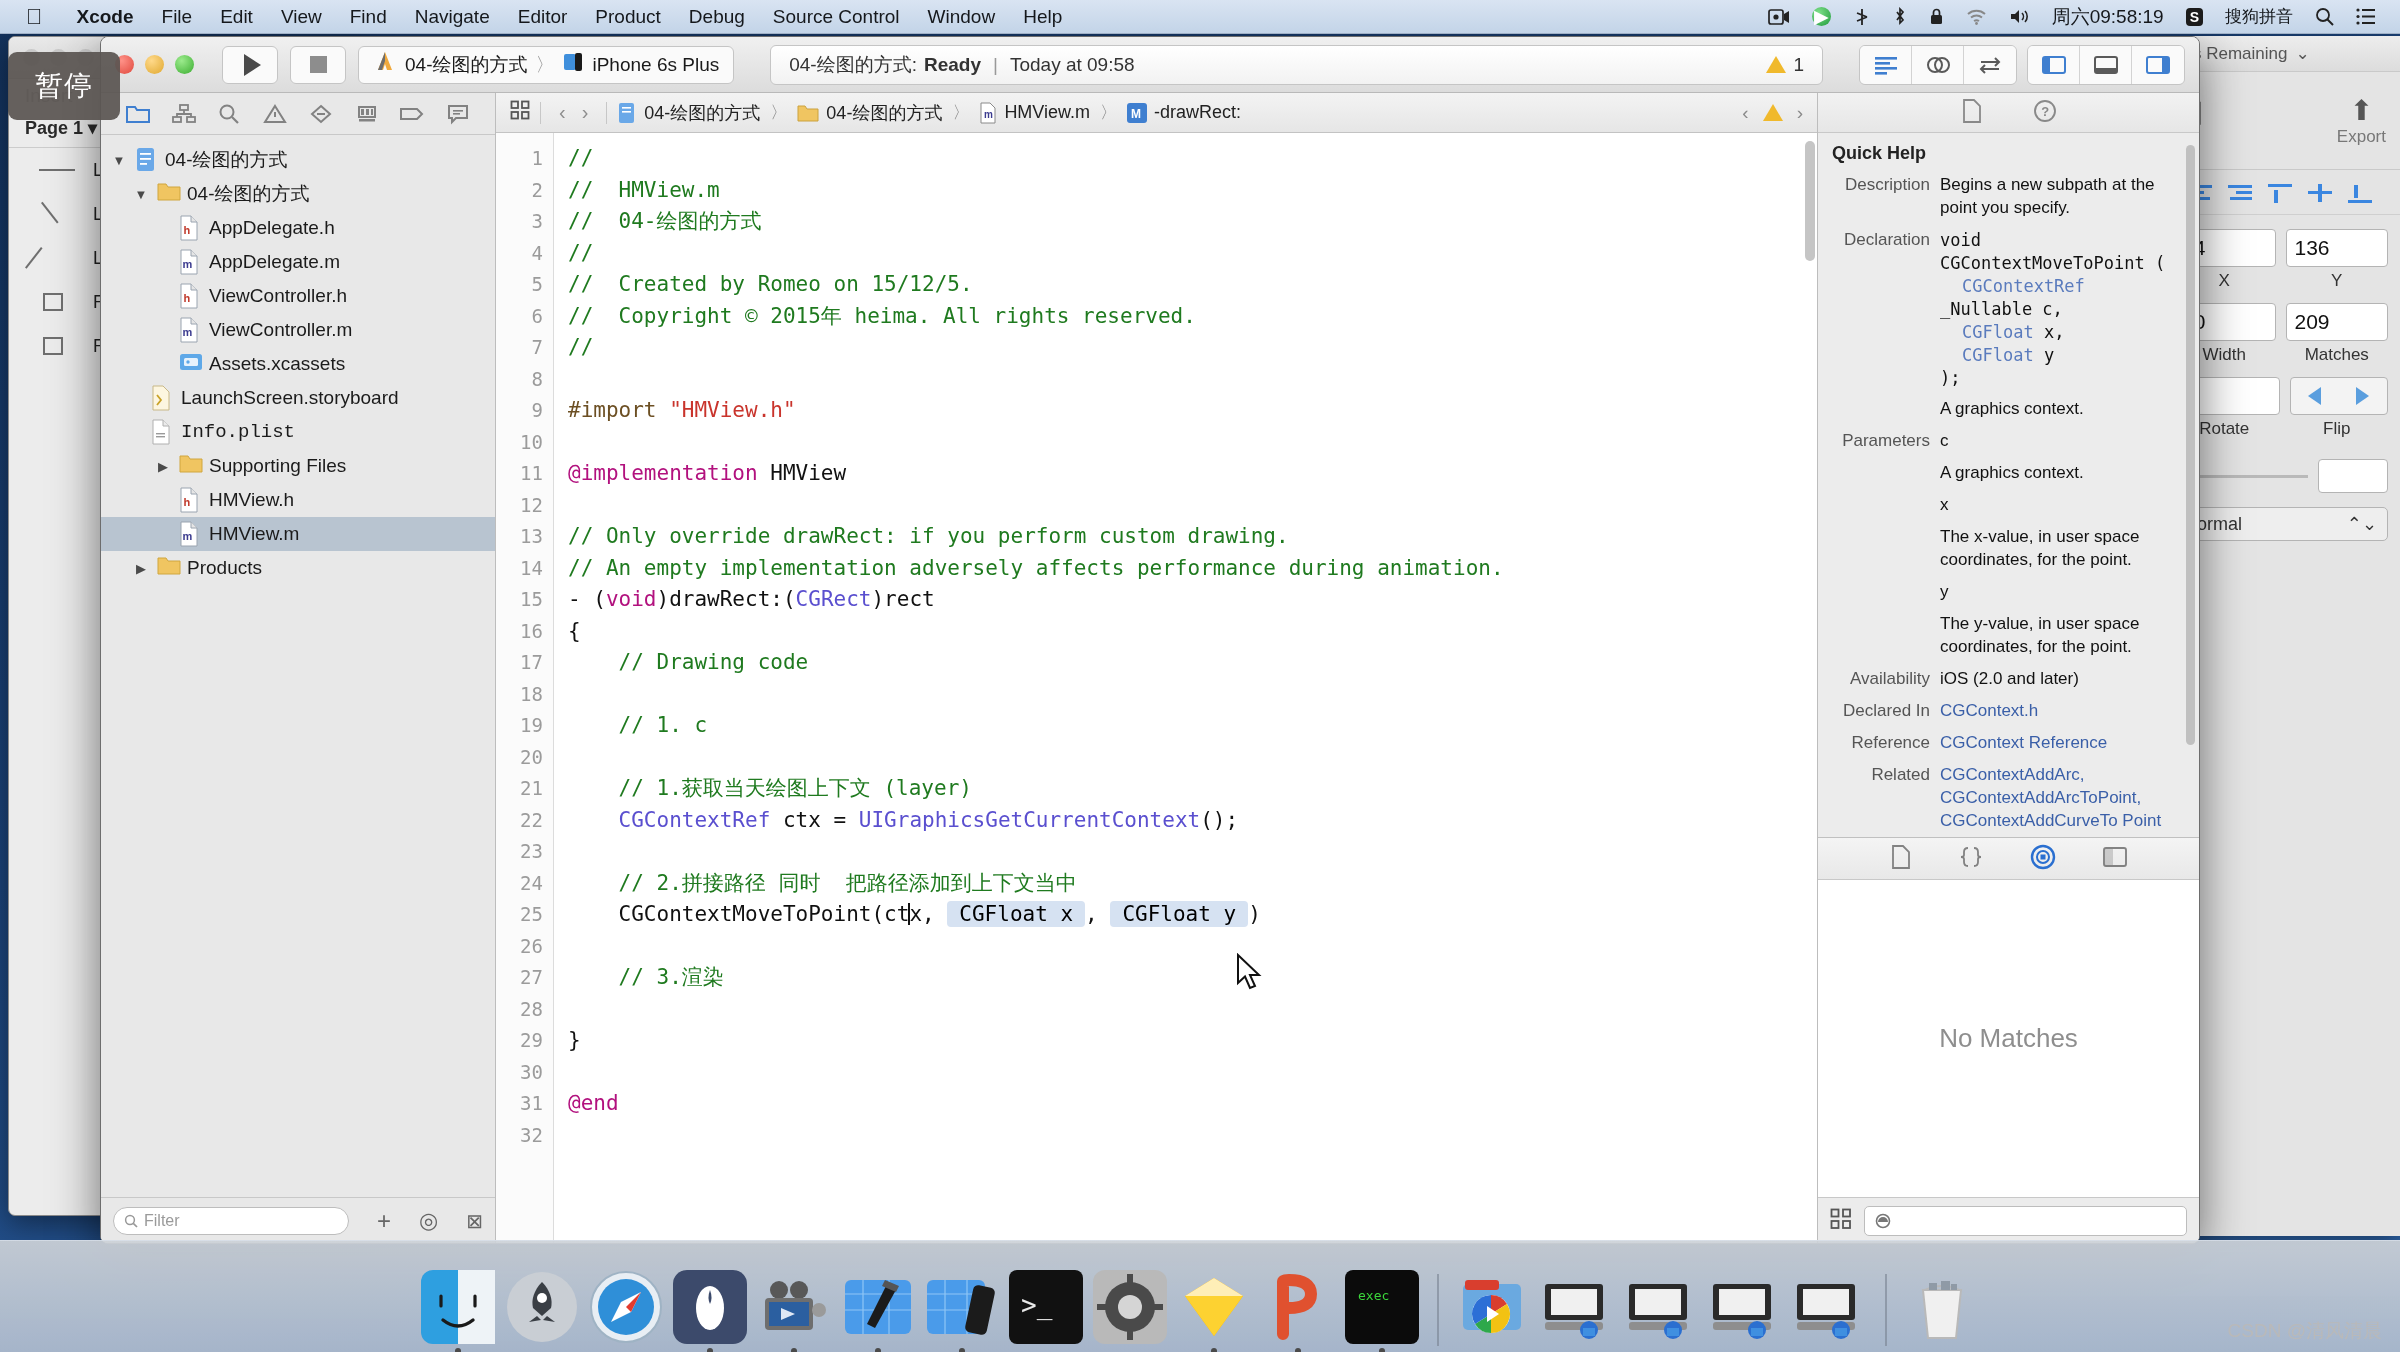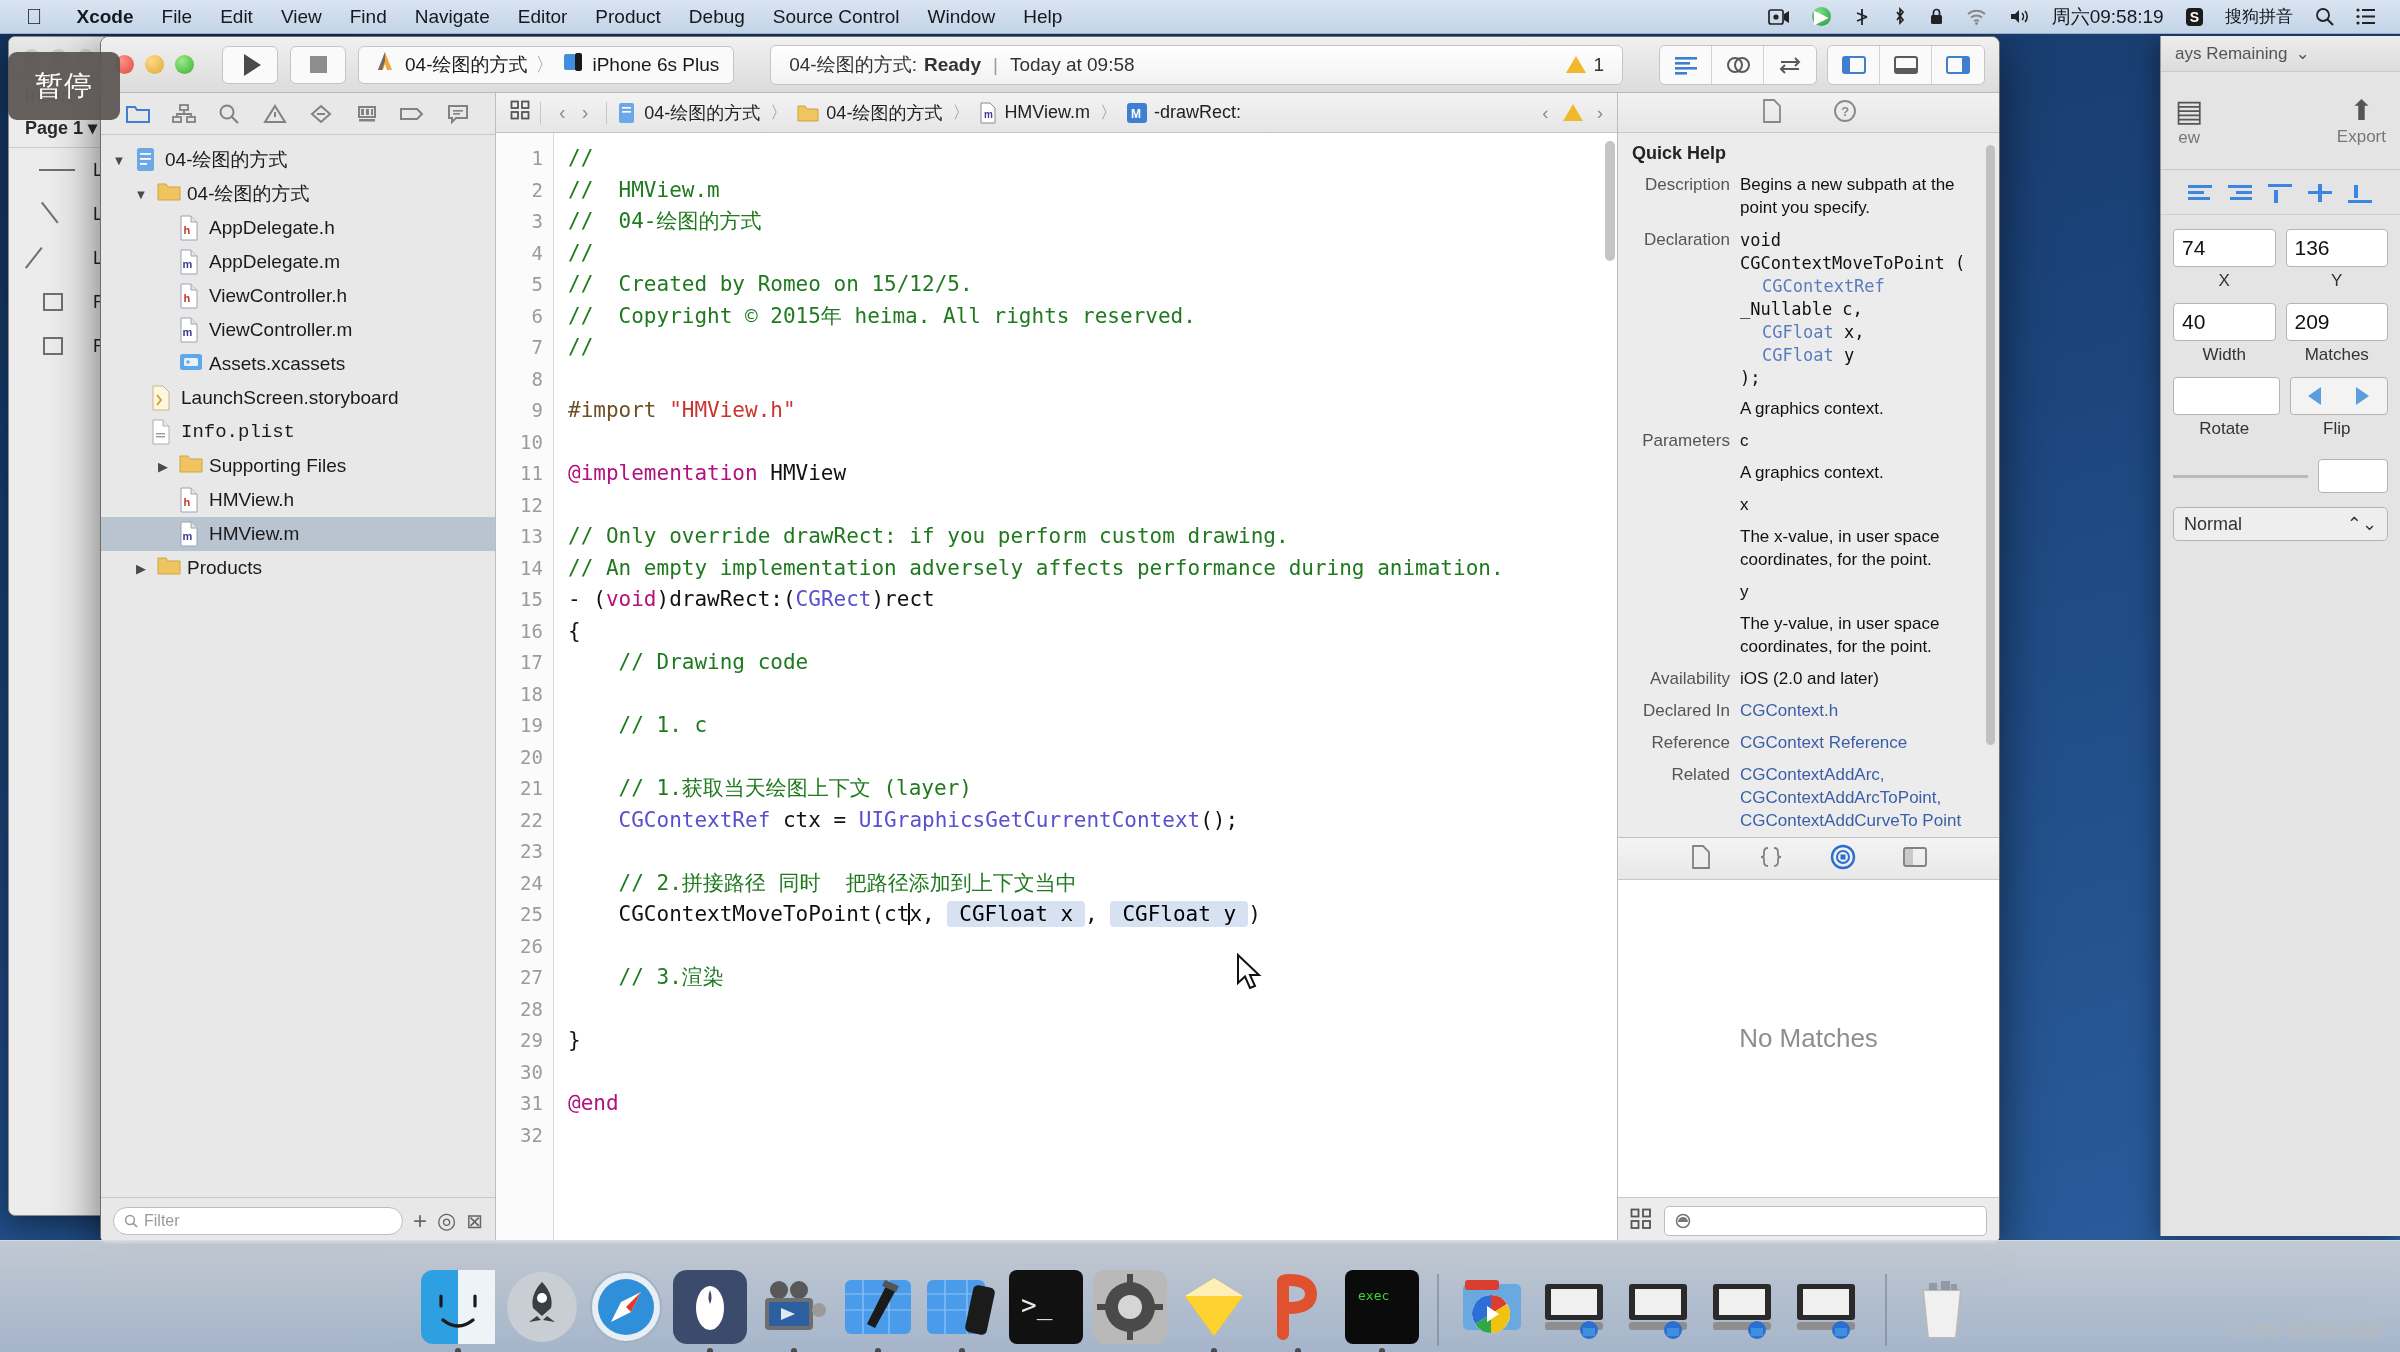--- a/index.html
+++ b/index.html
@@ -100,7 +100,7 @@
 
   
   #xcode{
-    position:absolute; left:100px; top:36px; width:1900px; height:1208px;
+    position:absolute; left:100px; top:36px; width:2100px; height:1208px;
     background:#ececec; border:1px solid #6d6d6d; border-radius:8px;
     box-shadow:0 14px 48px rgba(0,0,0,.55);
     overflow:hidden; z-index:20; display:flex; flex-direction:column;

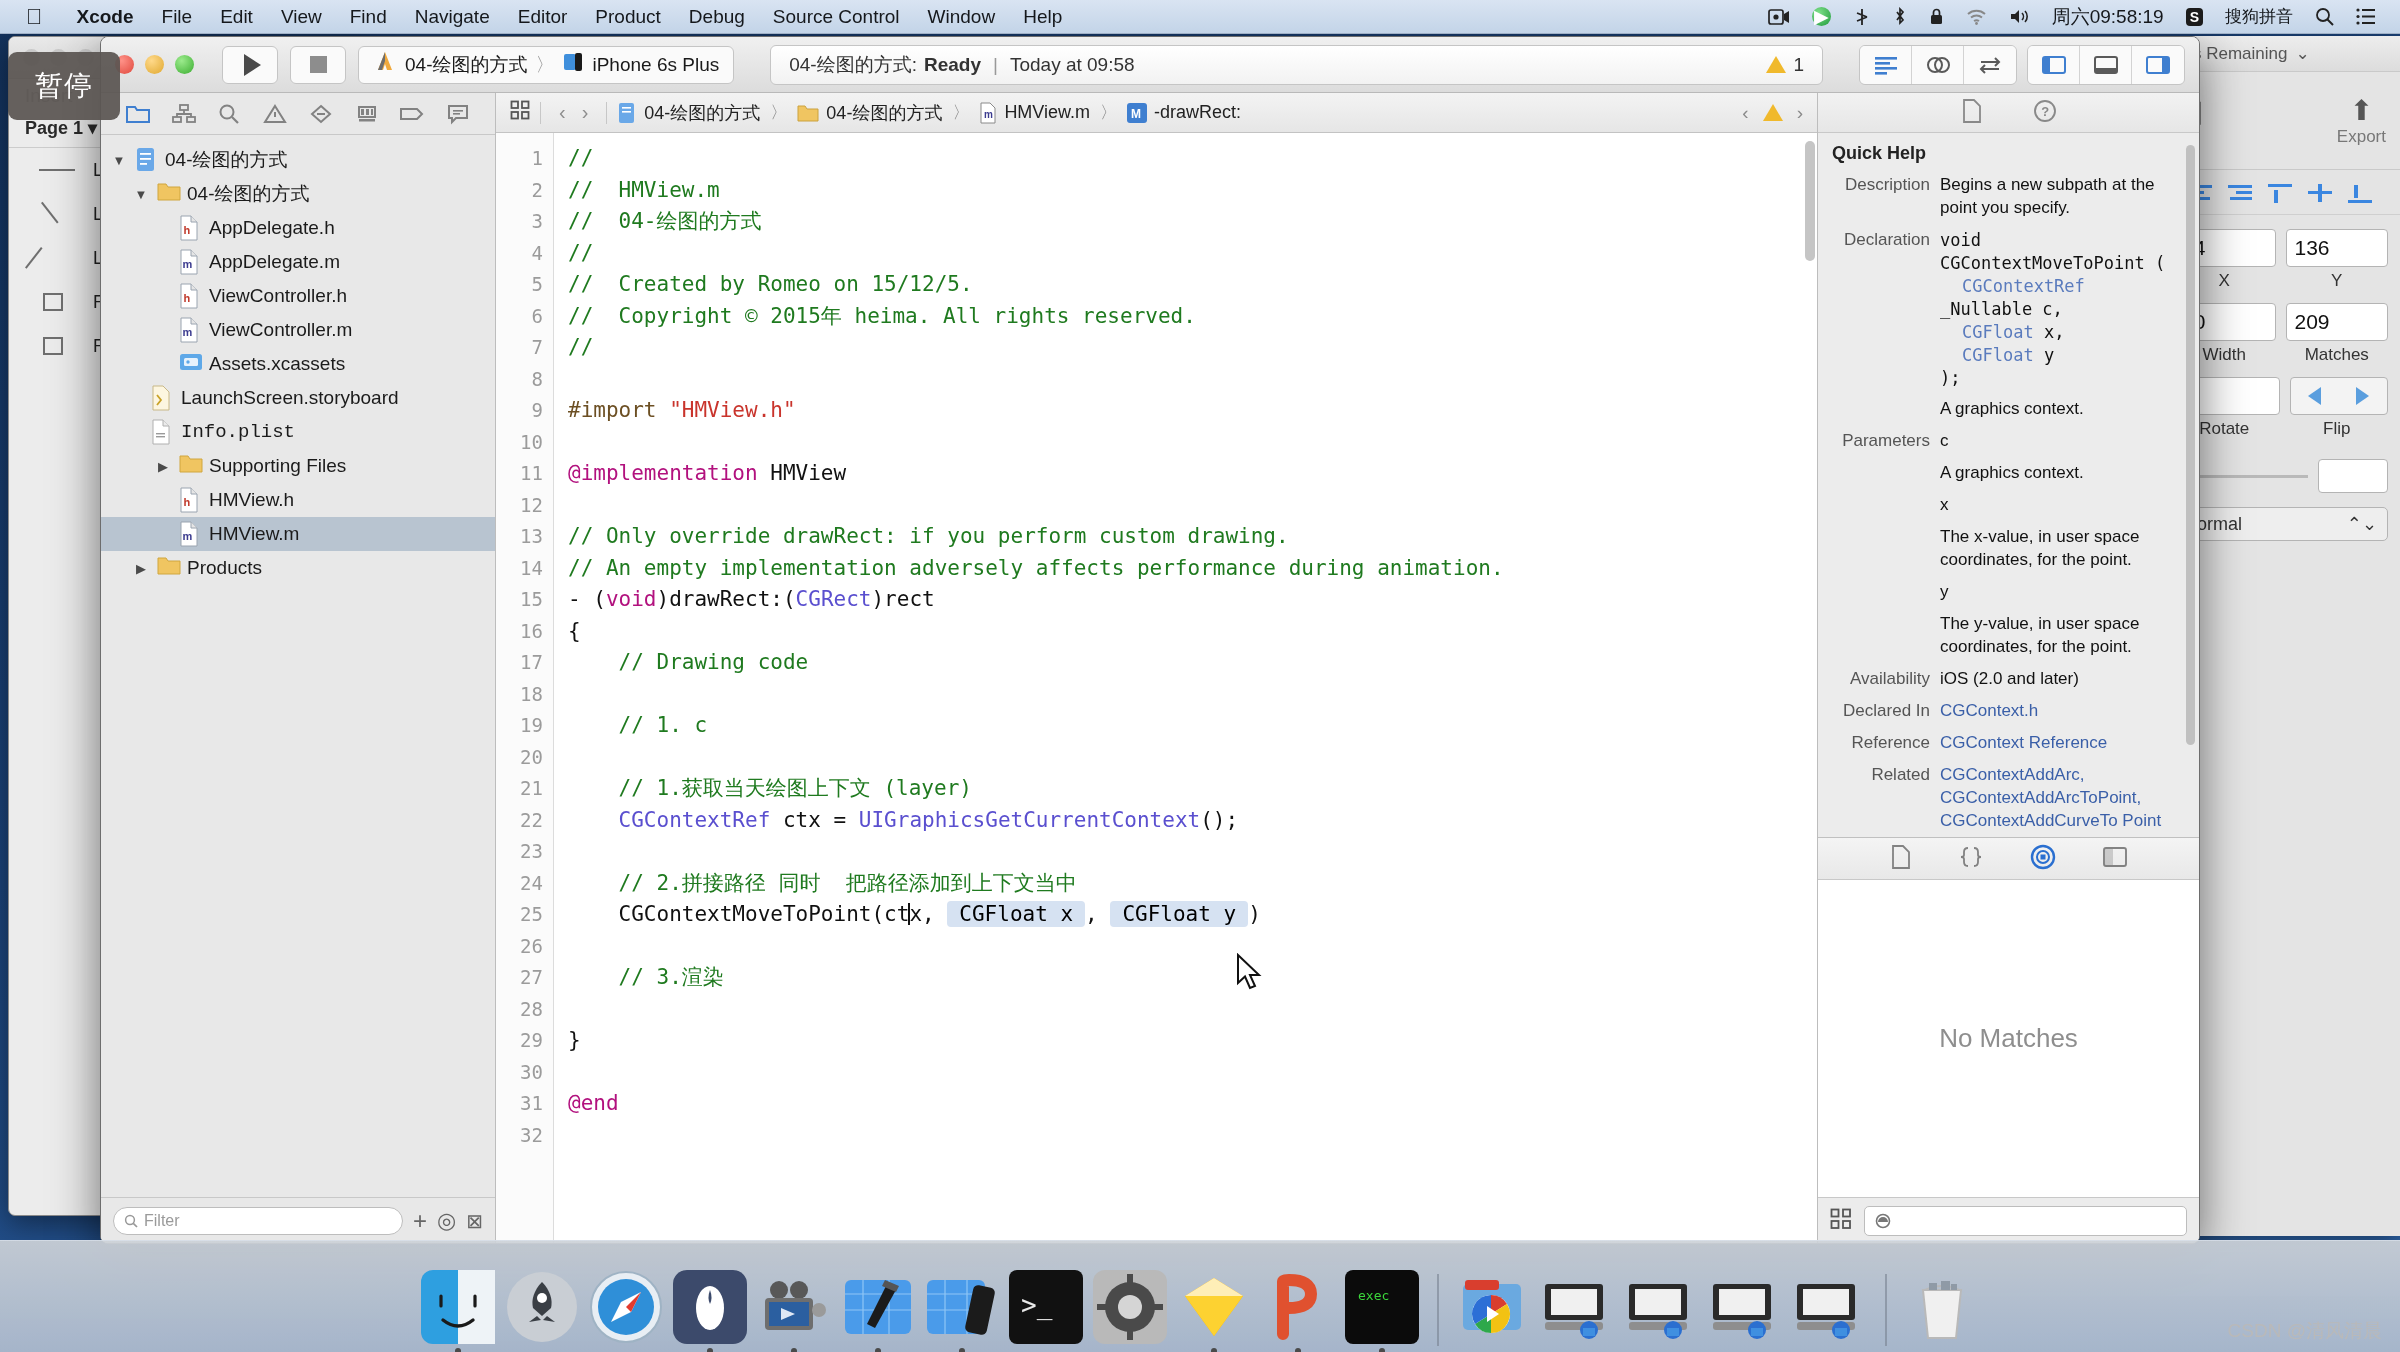--- a/index.html
+++ b/index.html
@@ -150,7 +150,7 @@
   .tw{ width:16px; display:flex; justify-content:center; color:#4a4a4a; font-size:13px;}
   .fic{ width:22px;height:26px;flex:none;position:relative;}
   #navfilter{ height:46px; border-top:1px solid #c8c8c8; display:flex; align-items:center;
-     gap:10px; padding:4px 12px; background:#e8e8e8;}
+     gap:28px; padding:4px 12px; background:#e8e8e8;}
   .filterfield{ flex:1; height:28px; background:#fff; border:1px solid #bdbdbd; border-radius:14px;
      display:flex;align-items:center;padding:0 10px;gap:6px;font-size:16px;color:#9a9a9a;}
 

